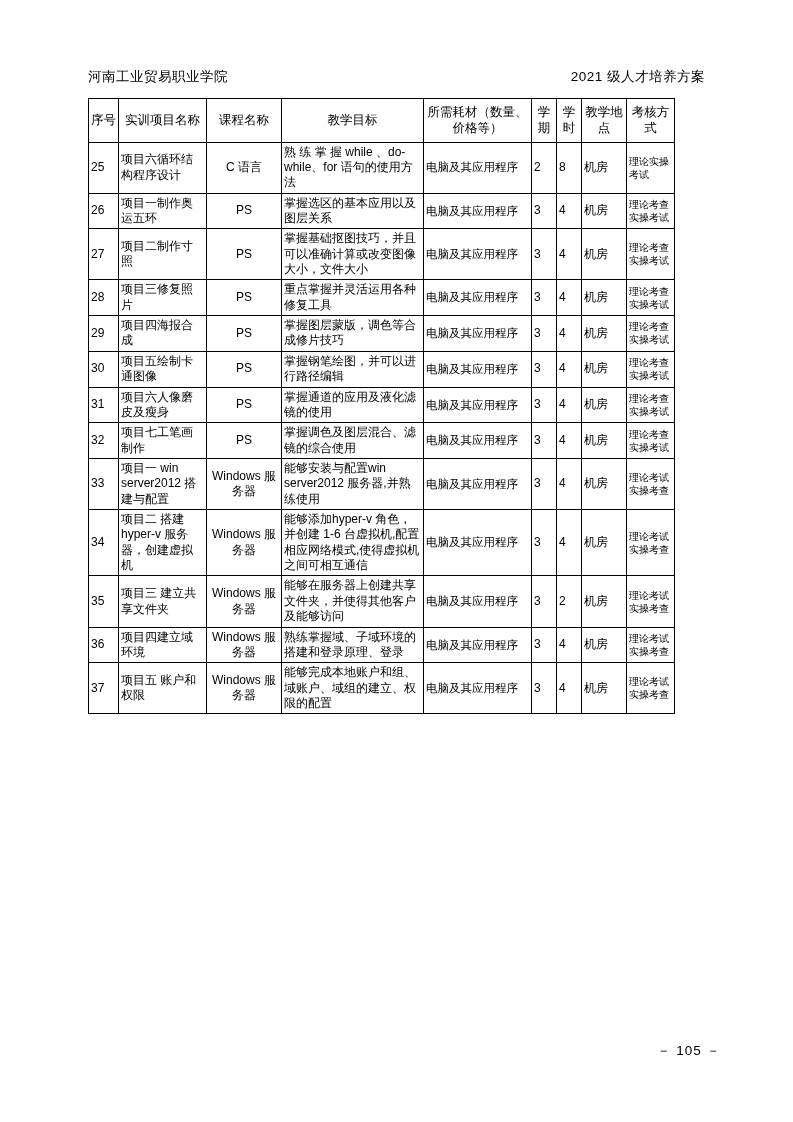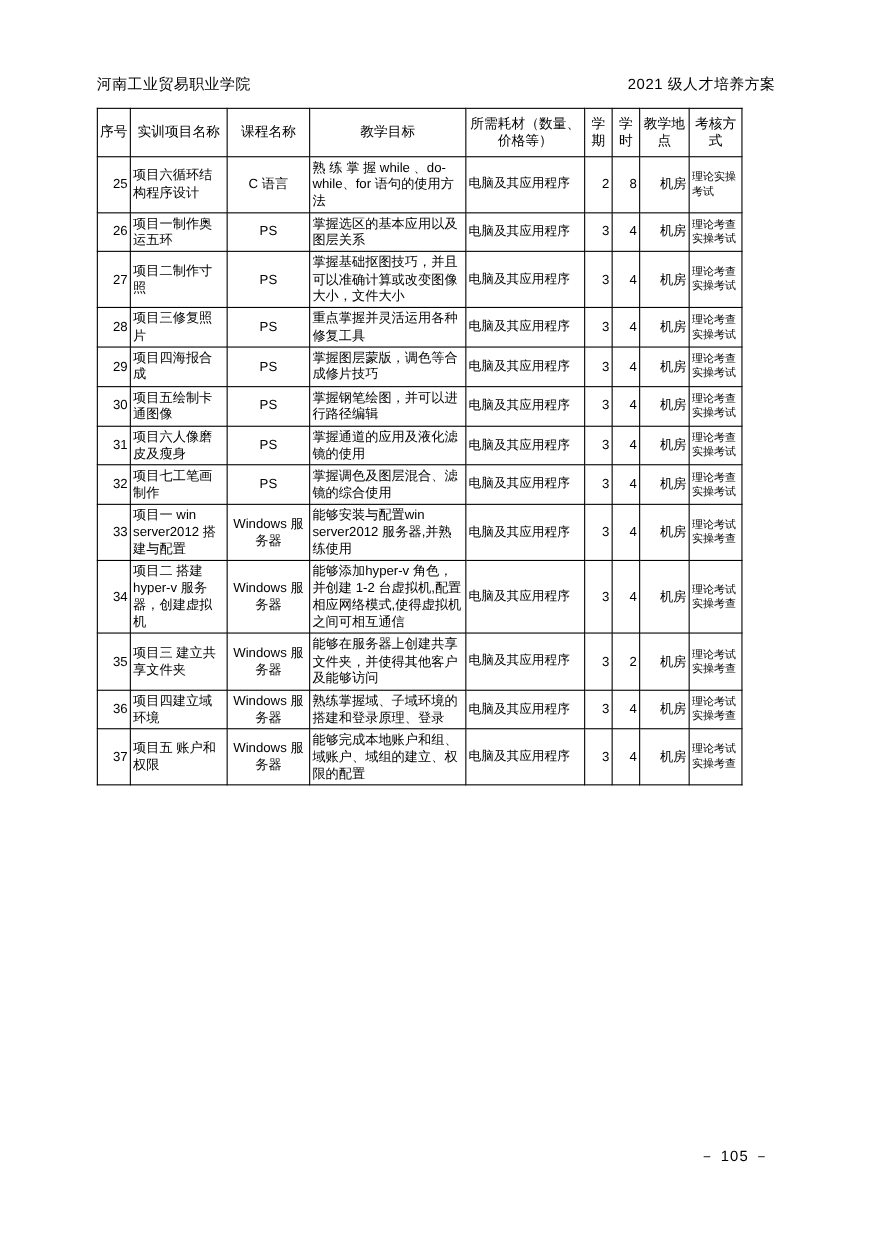--- a/index.html
+++ b/index.html
@@ -76,7 +76,7 @@
   col.c-exam { width: 48px; }
 
   td.no, td.term, td.hours, td.place {
-    text-align: right;
+    text-align: left;
   }
   td.proj {
     text-align: left;

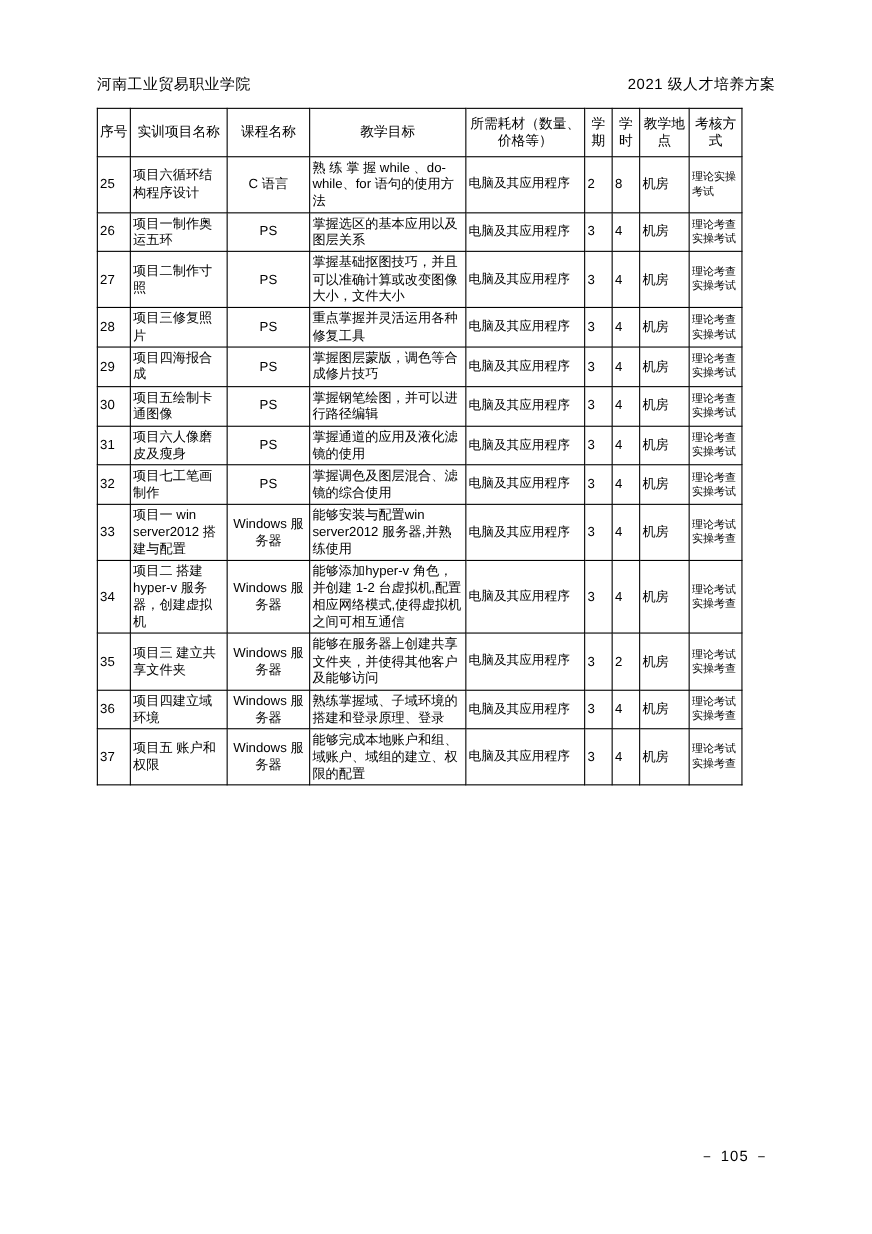--- a/index.html
+++ b/index.html
@@ -253,7 +253,7 @@
           <td class="no">34</td>
           <td class="proj">项目二 搭建hyper-v 服务器，创建虚拟机</td>
           <td class="course">Windows 服务器</td>
-          <td class="goal justify-cell">能够添加hyper-v 角色，并创建 1-2 台虚拟机,配置相应网络模式,使得虚拟机之间可相互通信</td>
+          <td class="goal justify-cell">能够添加hyper-v 角色，并创建 1-6 台虚拟机,配置相应网络模式,使得虚拟机之间可相互通信</td>
           <td class="mat">电脑及其应用程序</td>
           <td class="term">3</td>
           <td class="hours">4</td>

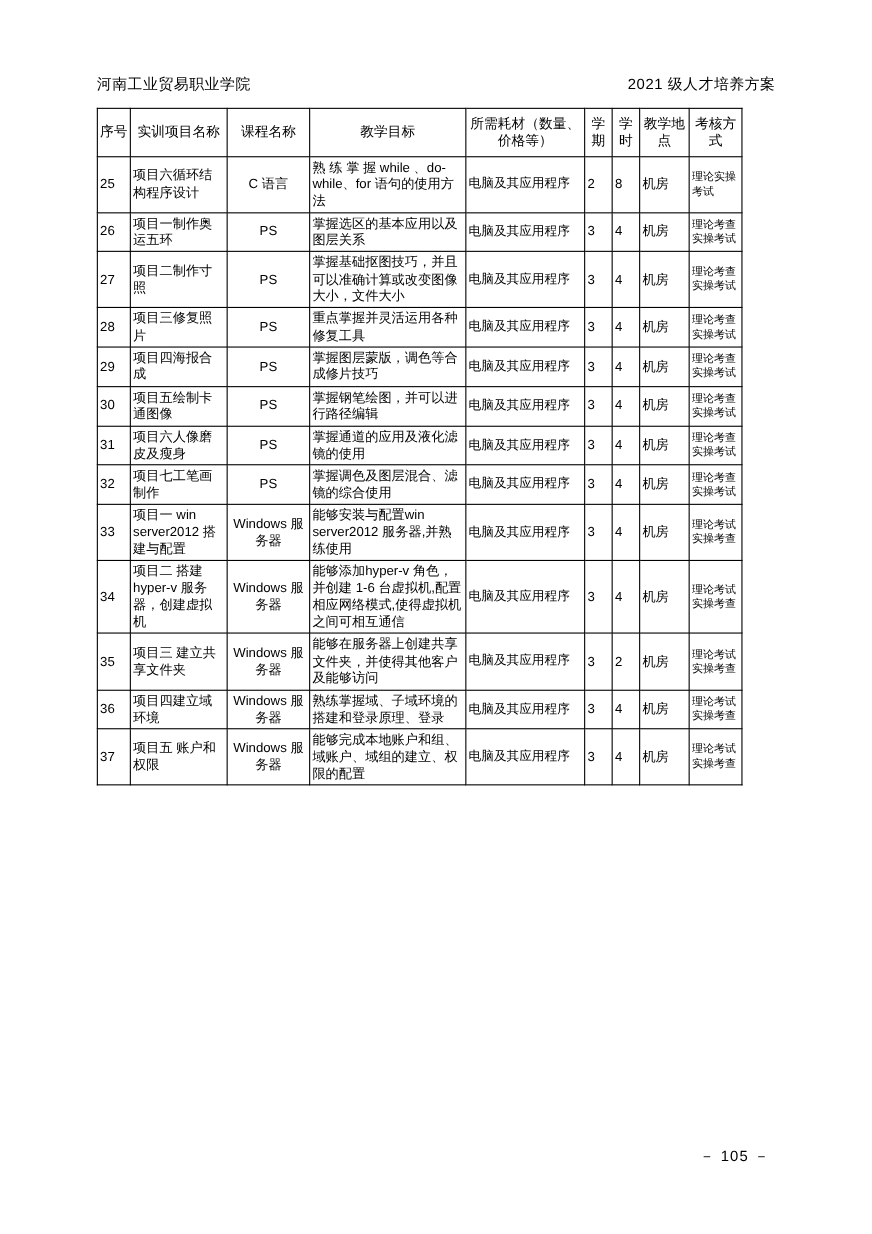--- a/index.html
+++ b/index.html
@@ -103,7 +103,7 @@
   .footer {
     position: absolute;
     bottom: 62px;
-    right: 93px;
+    right: 72px;
     font-size: 13.5px;
     font-family: "Liberation Sans", sans-serif;
     letter-spacing: 1px;

